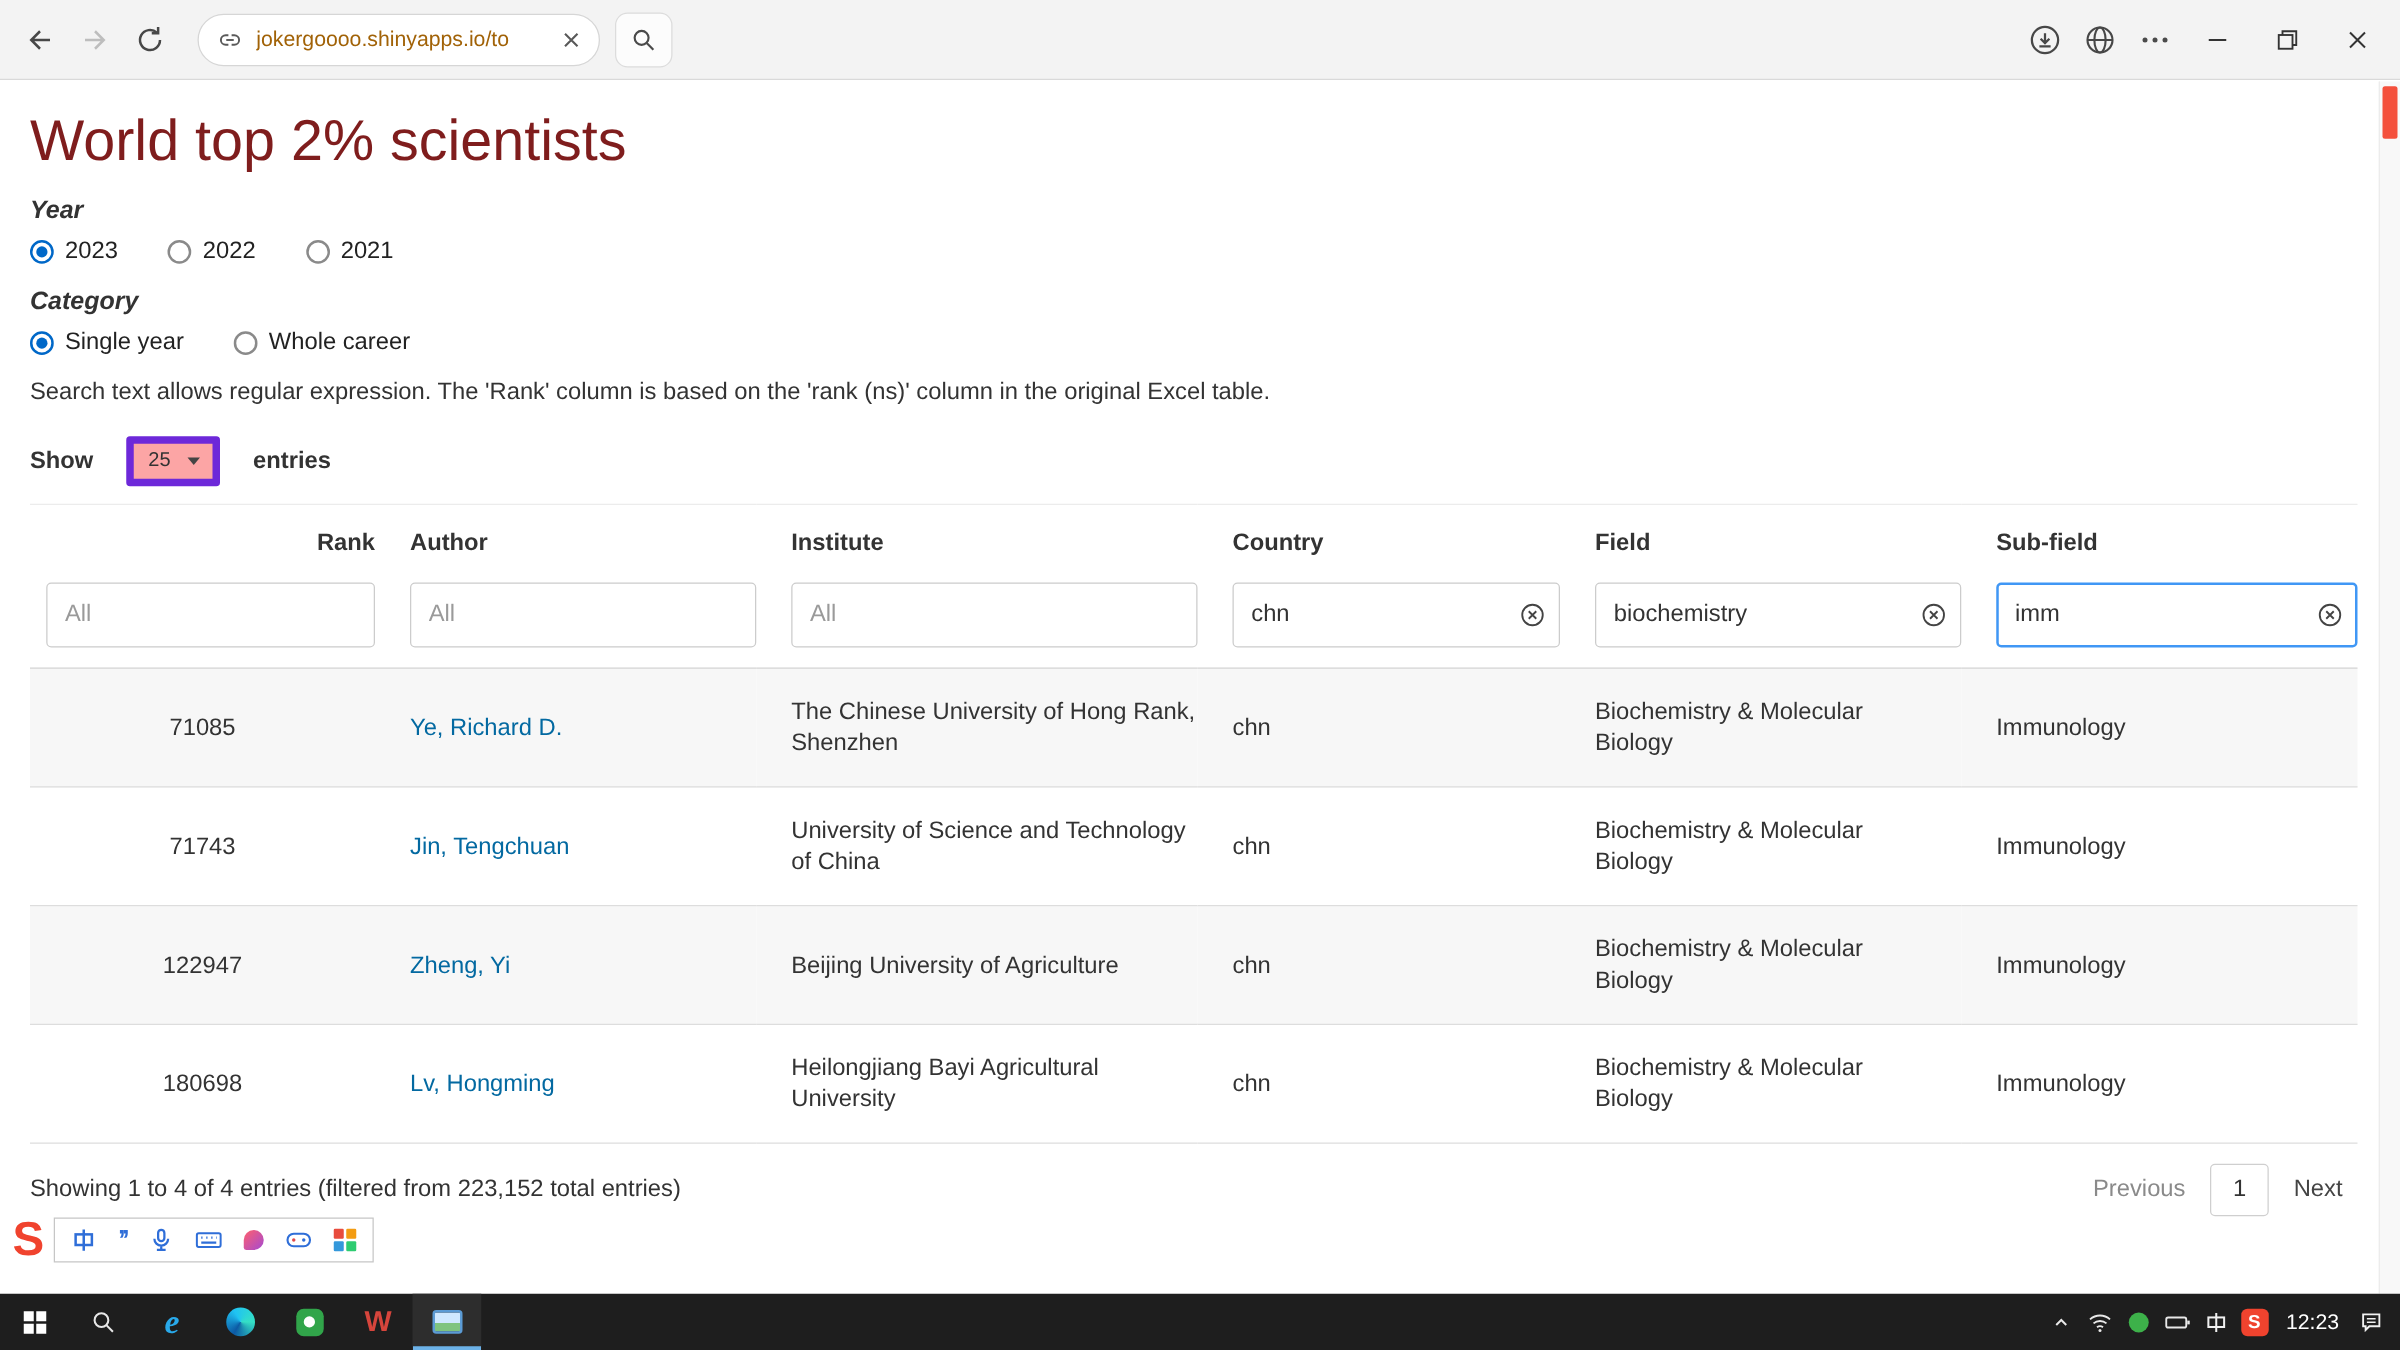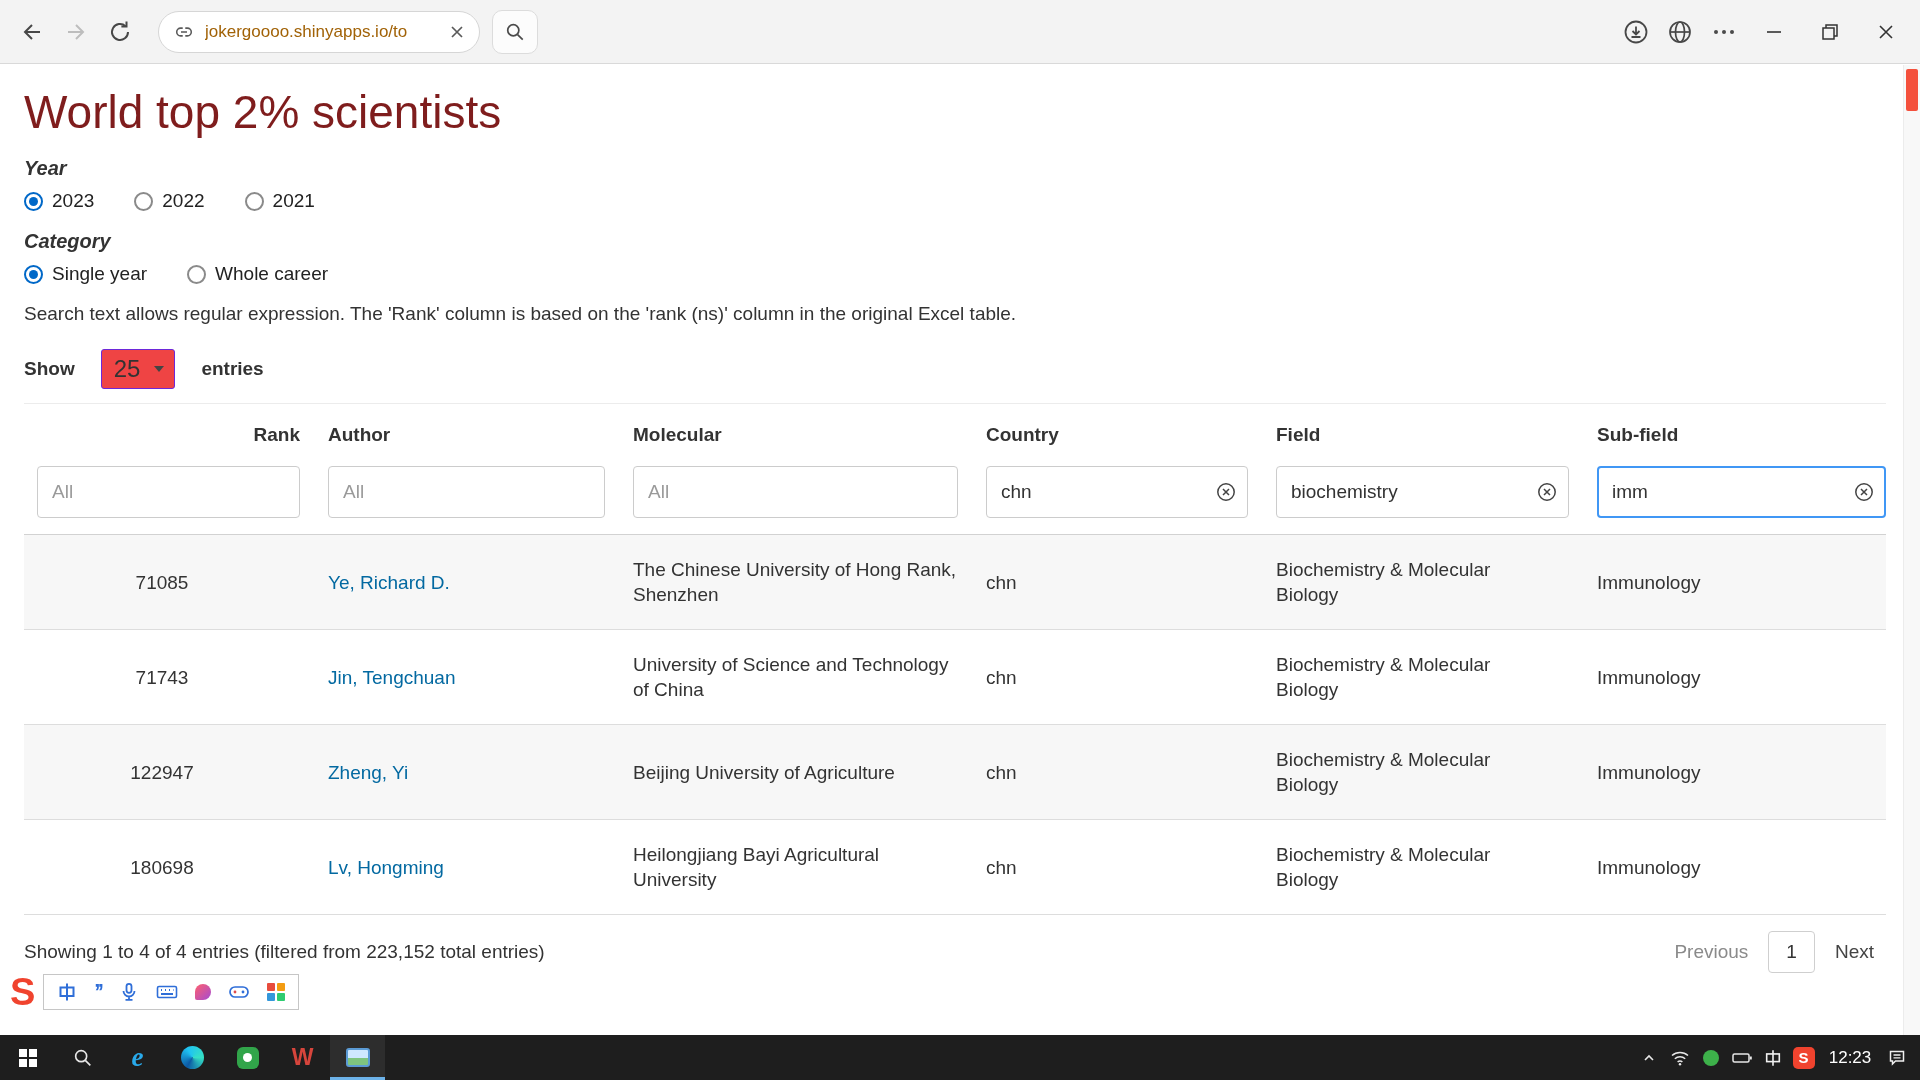--- a/index.html
+++ b/index.html
@@ -47,8 +47,8 @@
   .note { font-size:19px; margin:4px 0 24px 0; }
   .length-row { display:flex; align-items:center; gap:26px; margin-bottom:14px; font-size:19px; font-weight:bold; }
   .select-box {
-    display:flex; align-items:center; gap:14px; border:1px solid #6d28d9; border-radius:3px;
-    background:#ef4444; padding:5px 10px 5px 12px; font-size:24px; font-weight:normal; cursor:pointer;
+    display:flex; align-items:center; gap:14px; border:6px solid #6d28d9; border-radius:3px;
+    background:#fca5a5; padding:5px 10px 5px 12px; font-size:16px; font-weight:normal; cursor:pointer;
   }
   .caret { width:0; height:0; border-left:5px solid transparent; border-right:5px solid transparent; border-top:6px solid #444; }
 

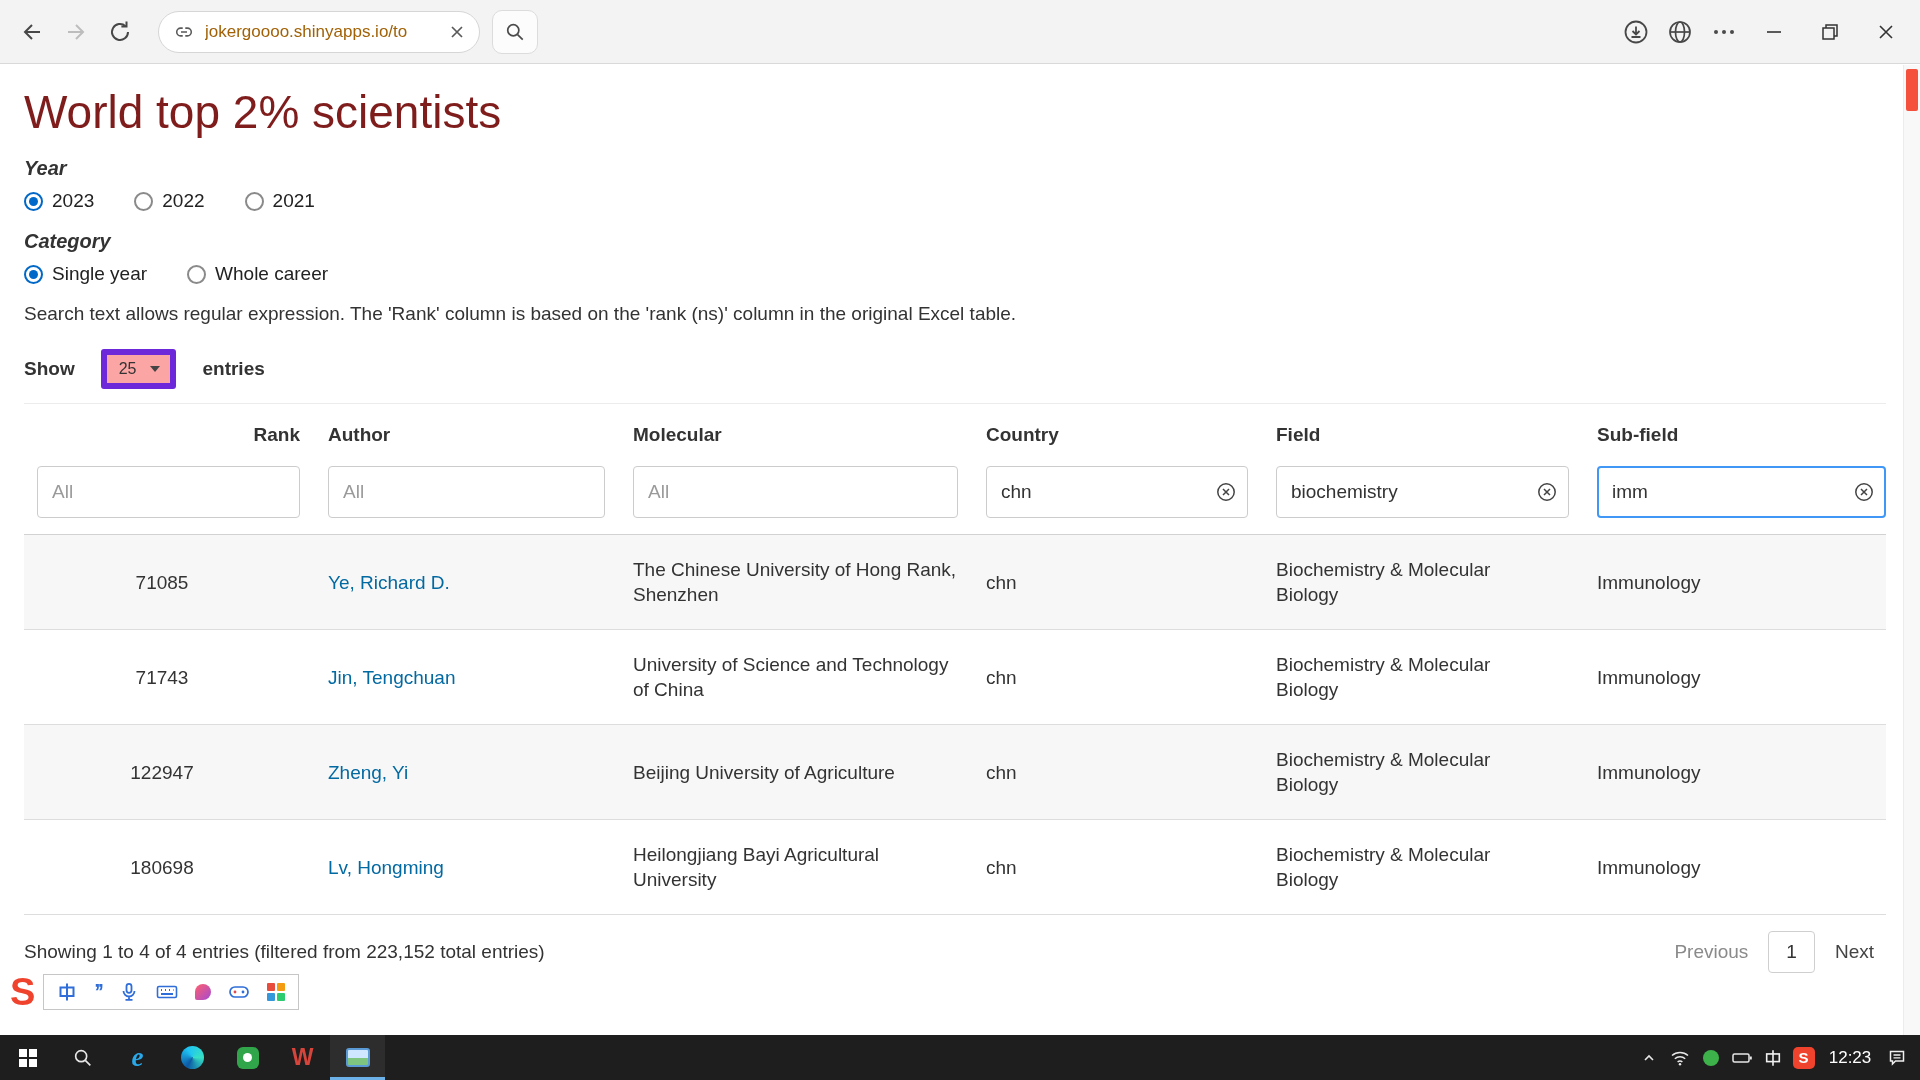--- a/index.html
+++ b/index.html
@@ -258,7 +258,7 @@
         <tr class="hrow">
           <th class="rank-col">Rank</th>
           <th>Author</th>
-          <th>Molecular</th>
+          <th>Institute</th>
           <th>Country</th>
           <th>Field</th>
           <th>Sub-field</th>

